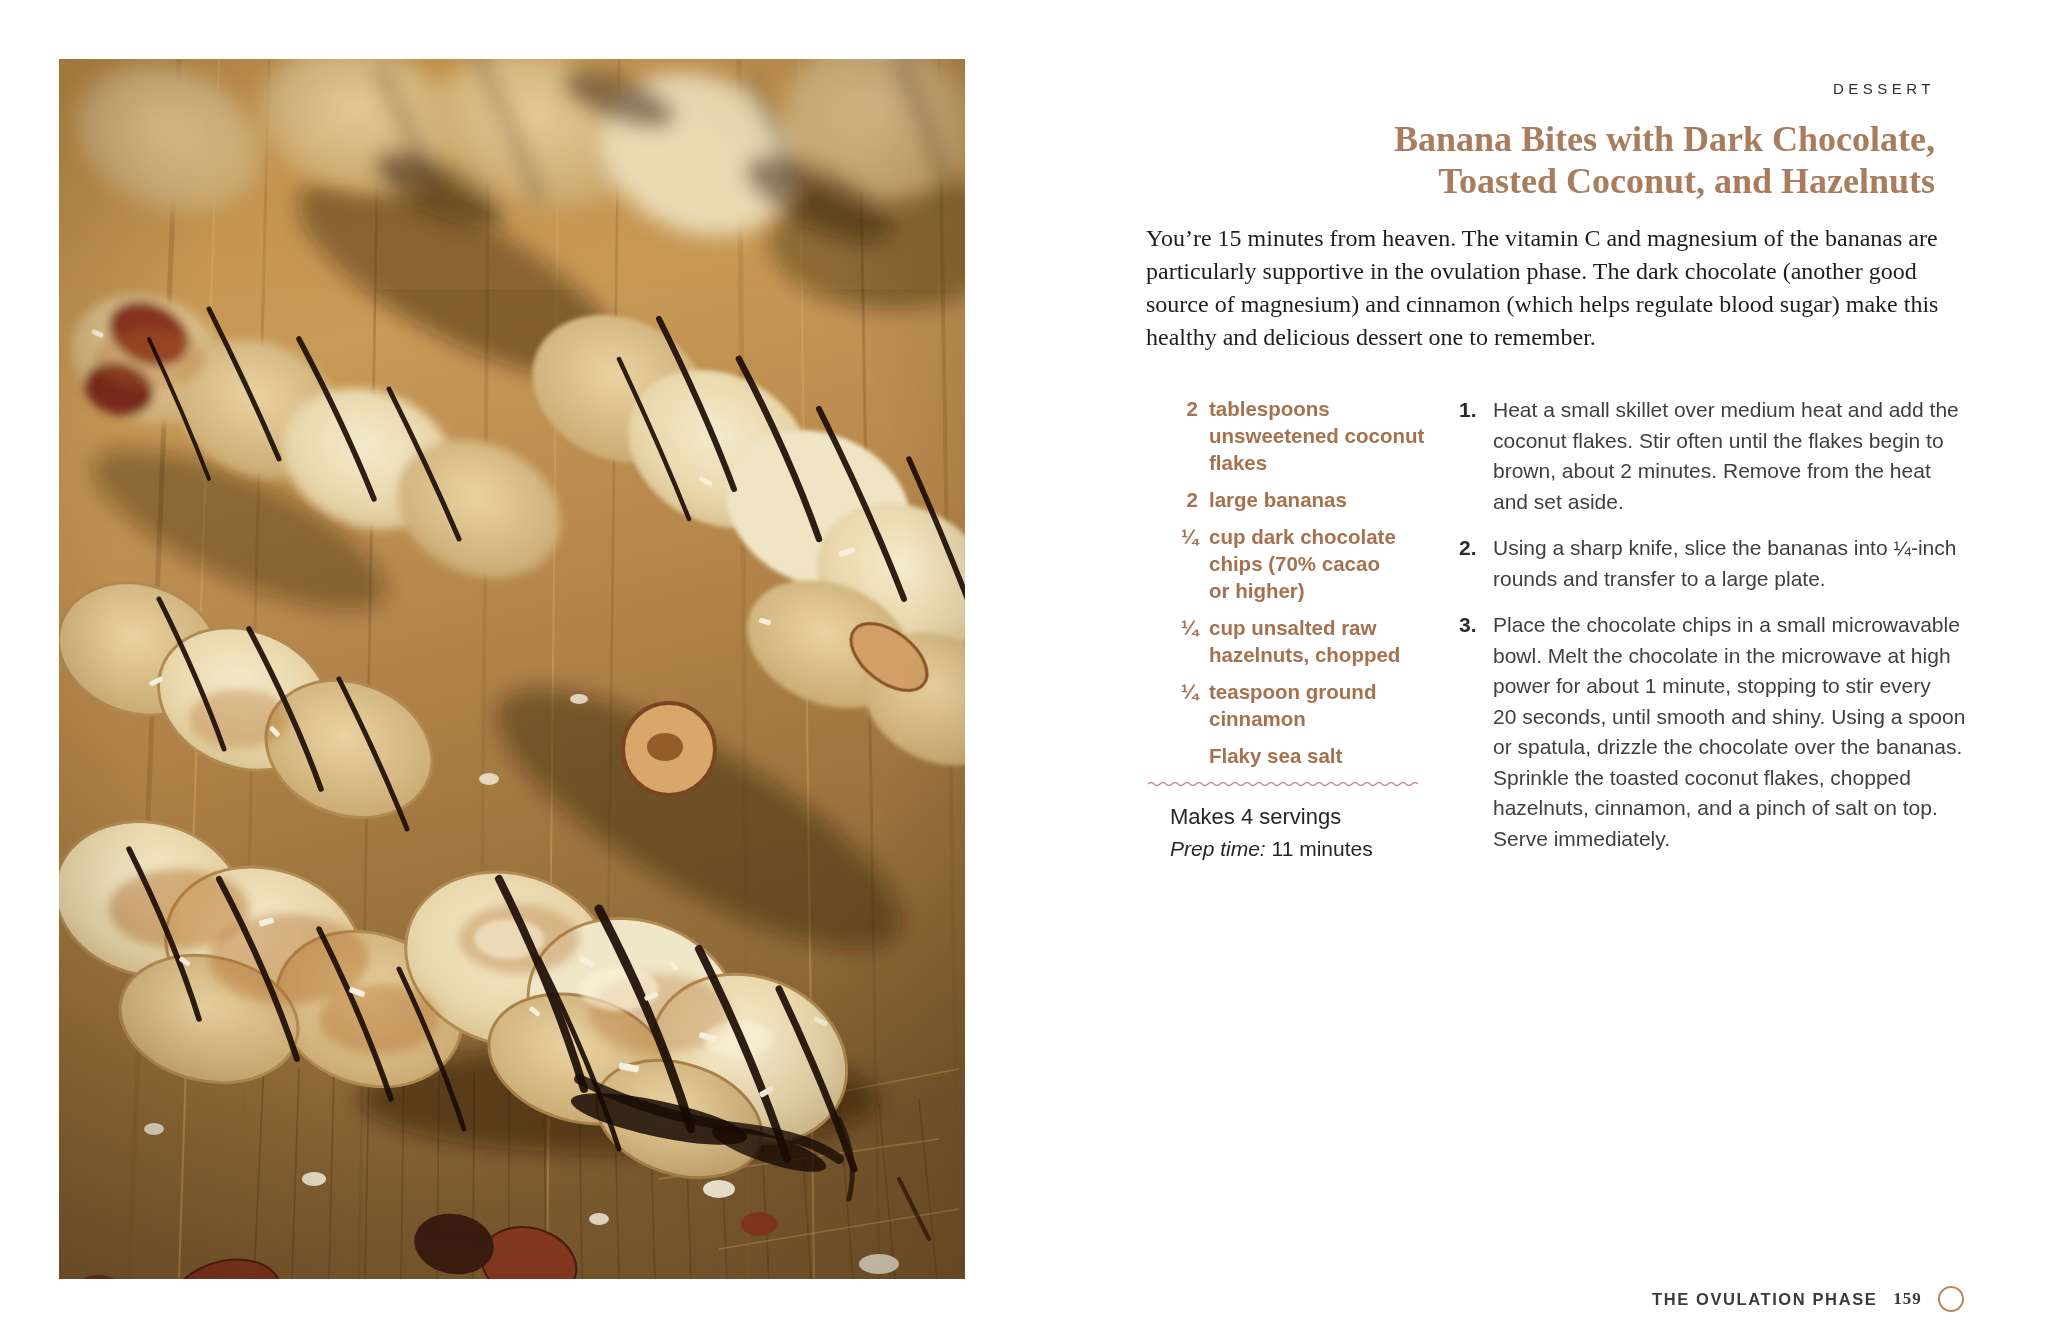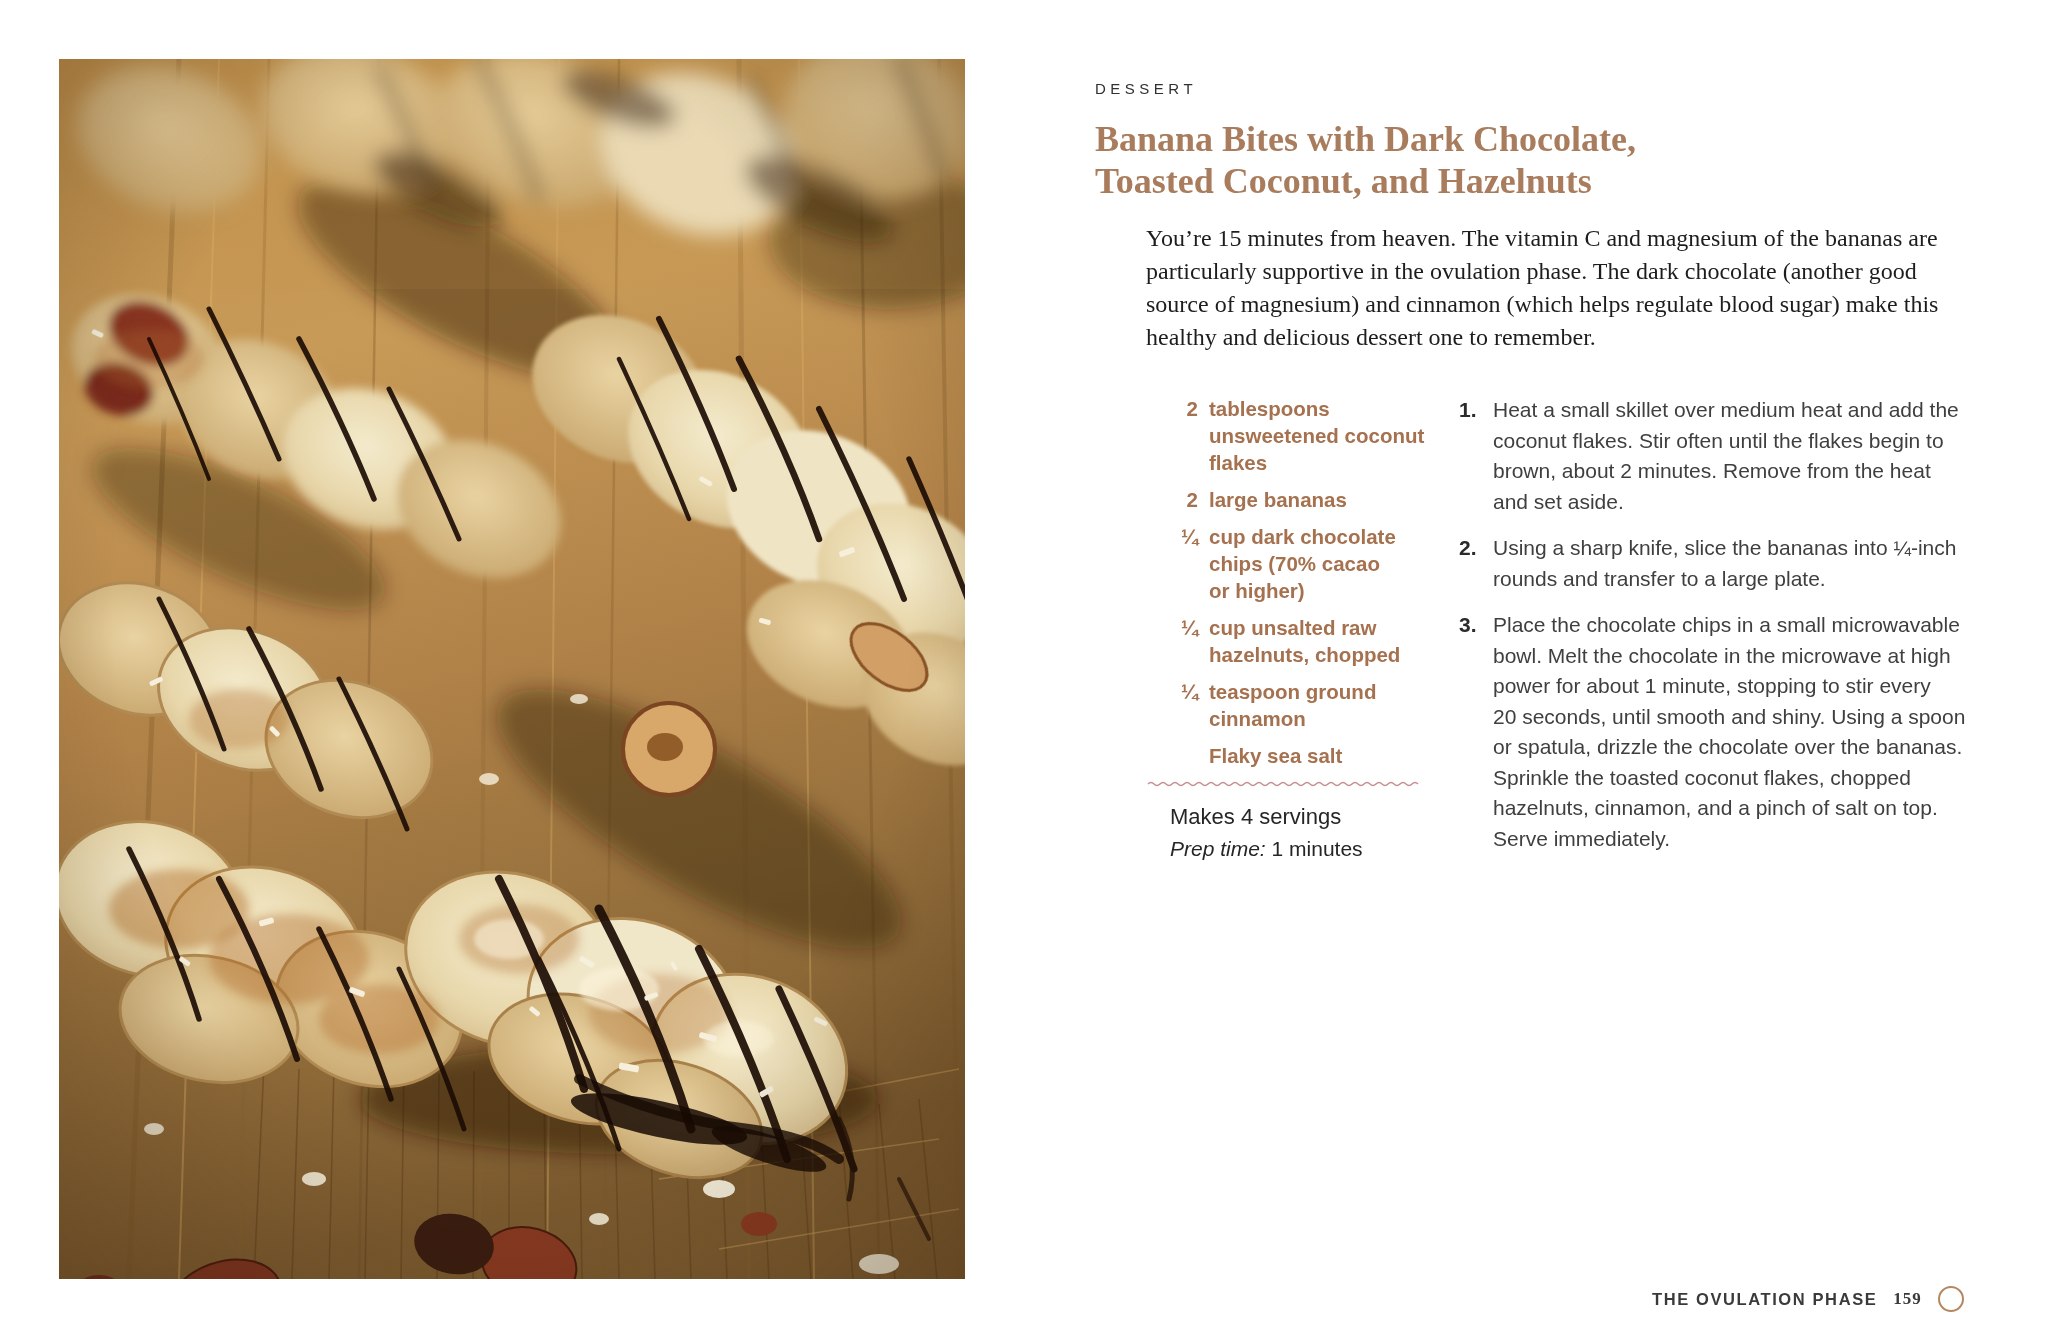--- a/index.html
+++ b/index.html
@@ -11,7 +11,7 @@
   .photo svg{display:block;}
 
   
-  .recipe-header{position:absolute;left:1095px;top:80px;width:790px;text-align:left;}
+  .recipe-header{position:absolute;left:1145px;top:80px;width:790px;text-align:right;}
   .category{font-size:15px;letter-spacing:4.5px;color:#303030;font-weight:400;}
   .title{margin-top:21px;font-family:"Liberation Serif",serif;font-weight:bold;
          font-size:36px;line-height:42px;color:#a87c5c;}

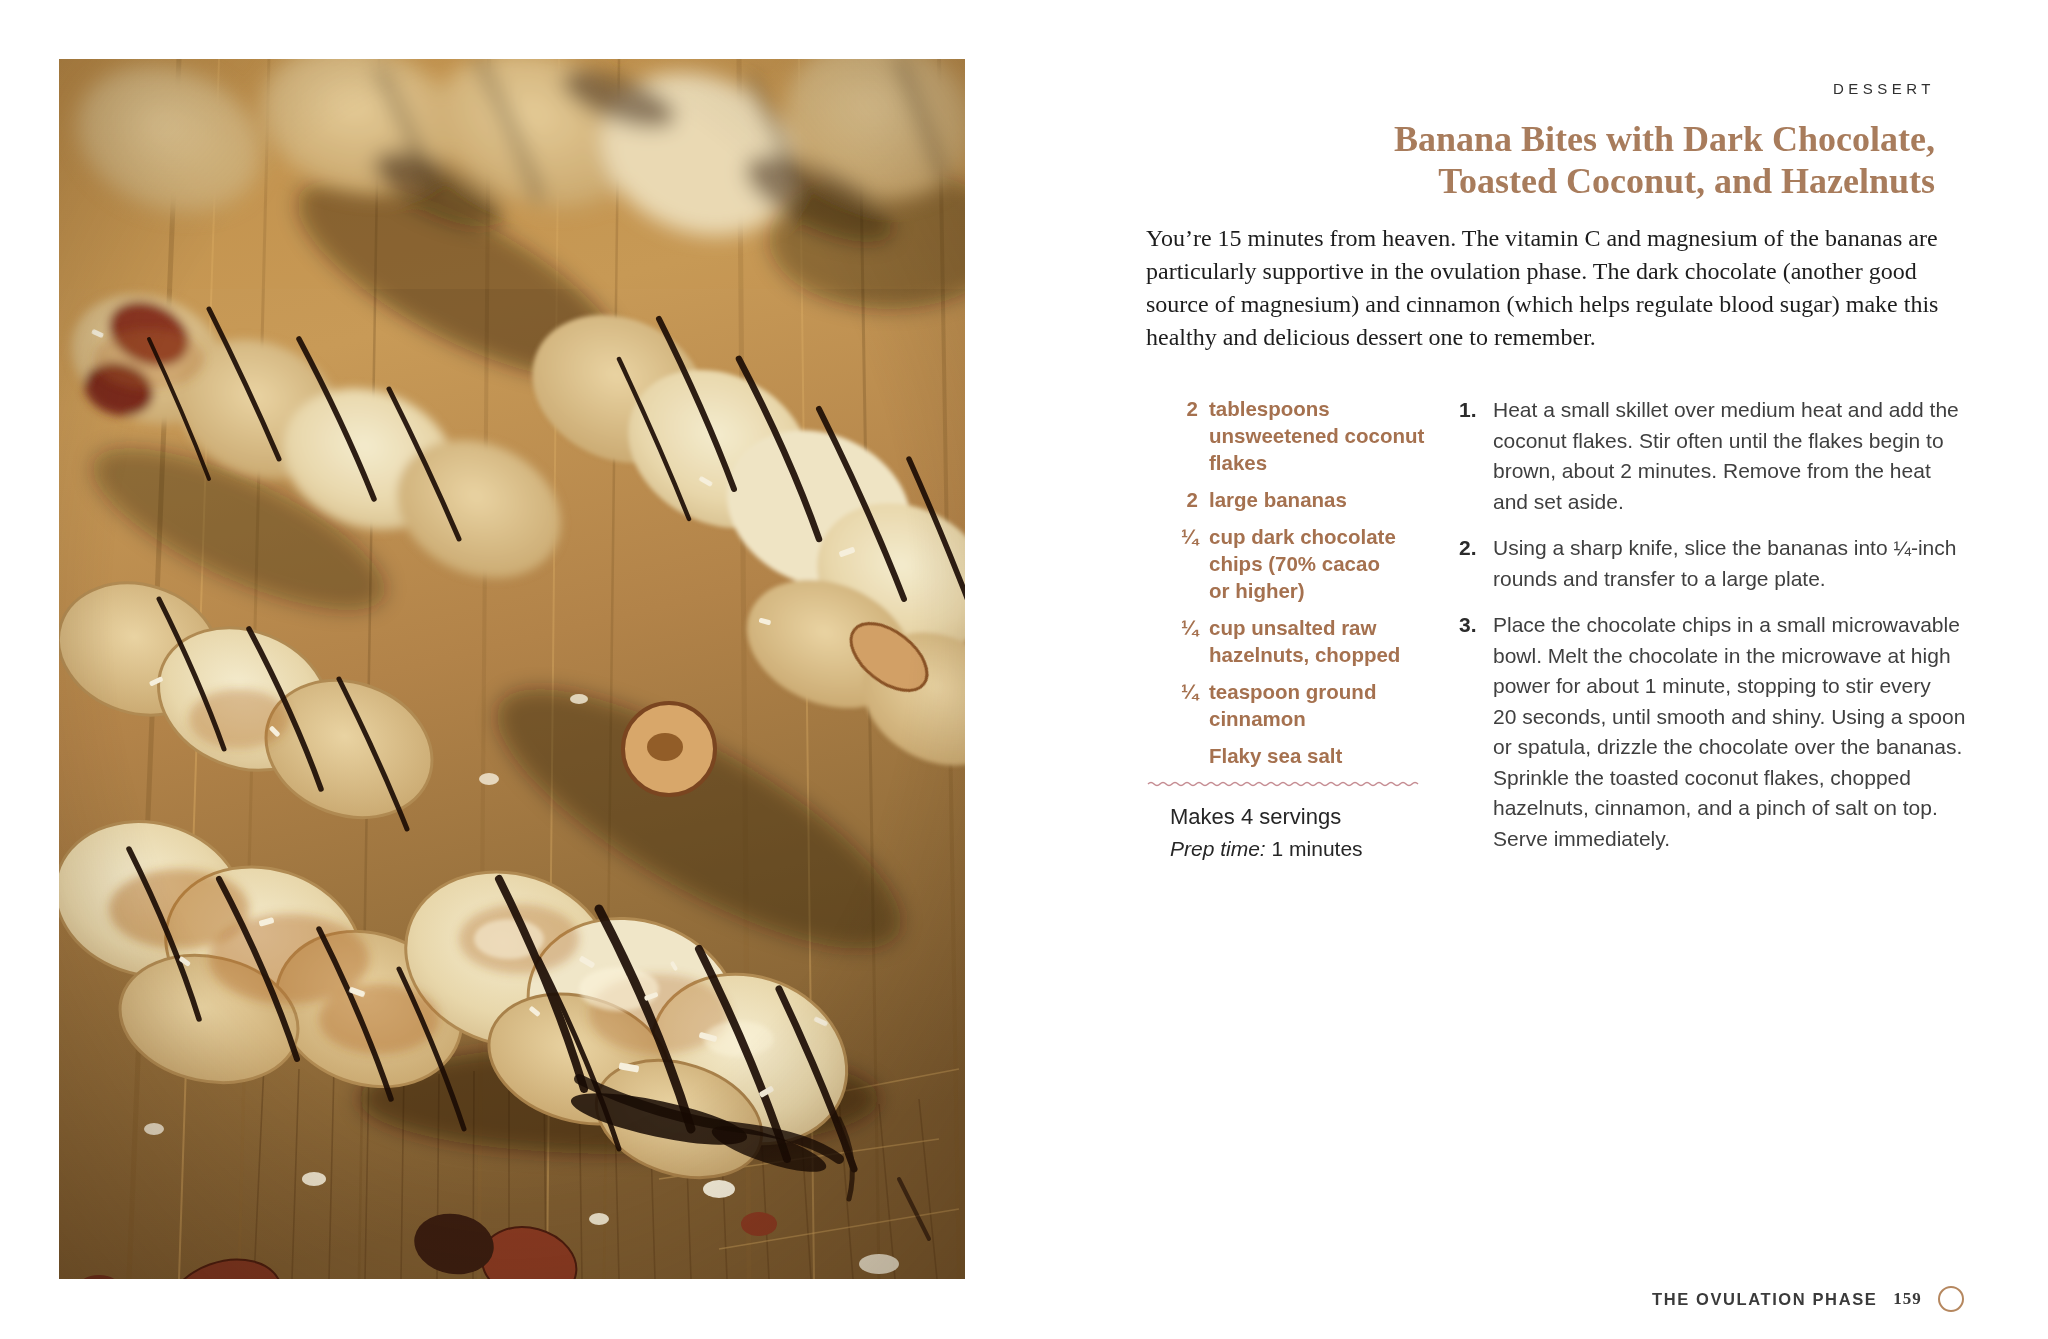--- a/index.html
+++ b/index.html
@@ -322,7 +322,7 @@
   <div class="details">
     <div class="servings">Makes 4 servings</div>
     <div class="prep">
-      <span class="lbl">Prep time:</span><span> 1 minutes</span>
+      <span class="lbl">Prep time:</span><span> 11 minutes</span>
     </div>
   </div>
 

